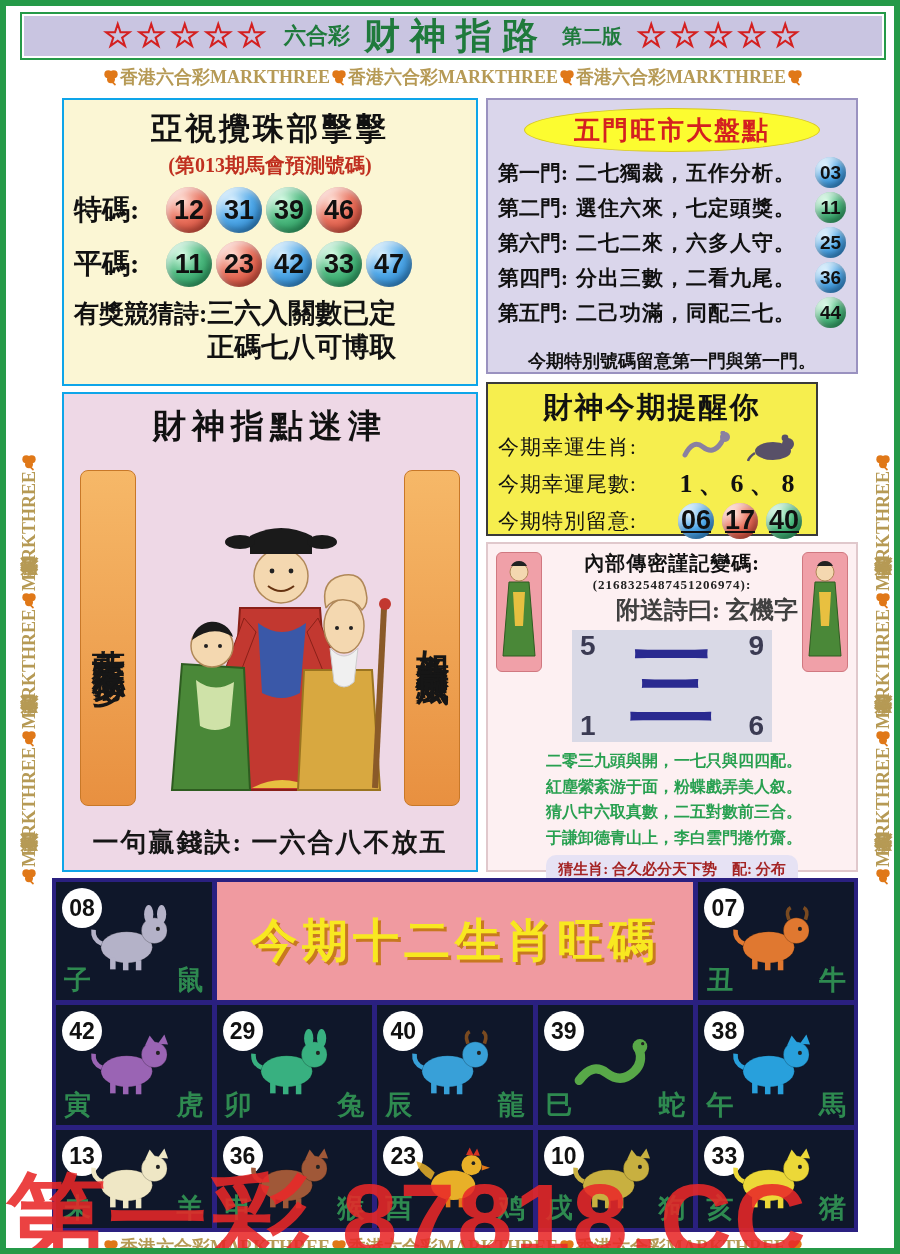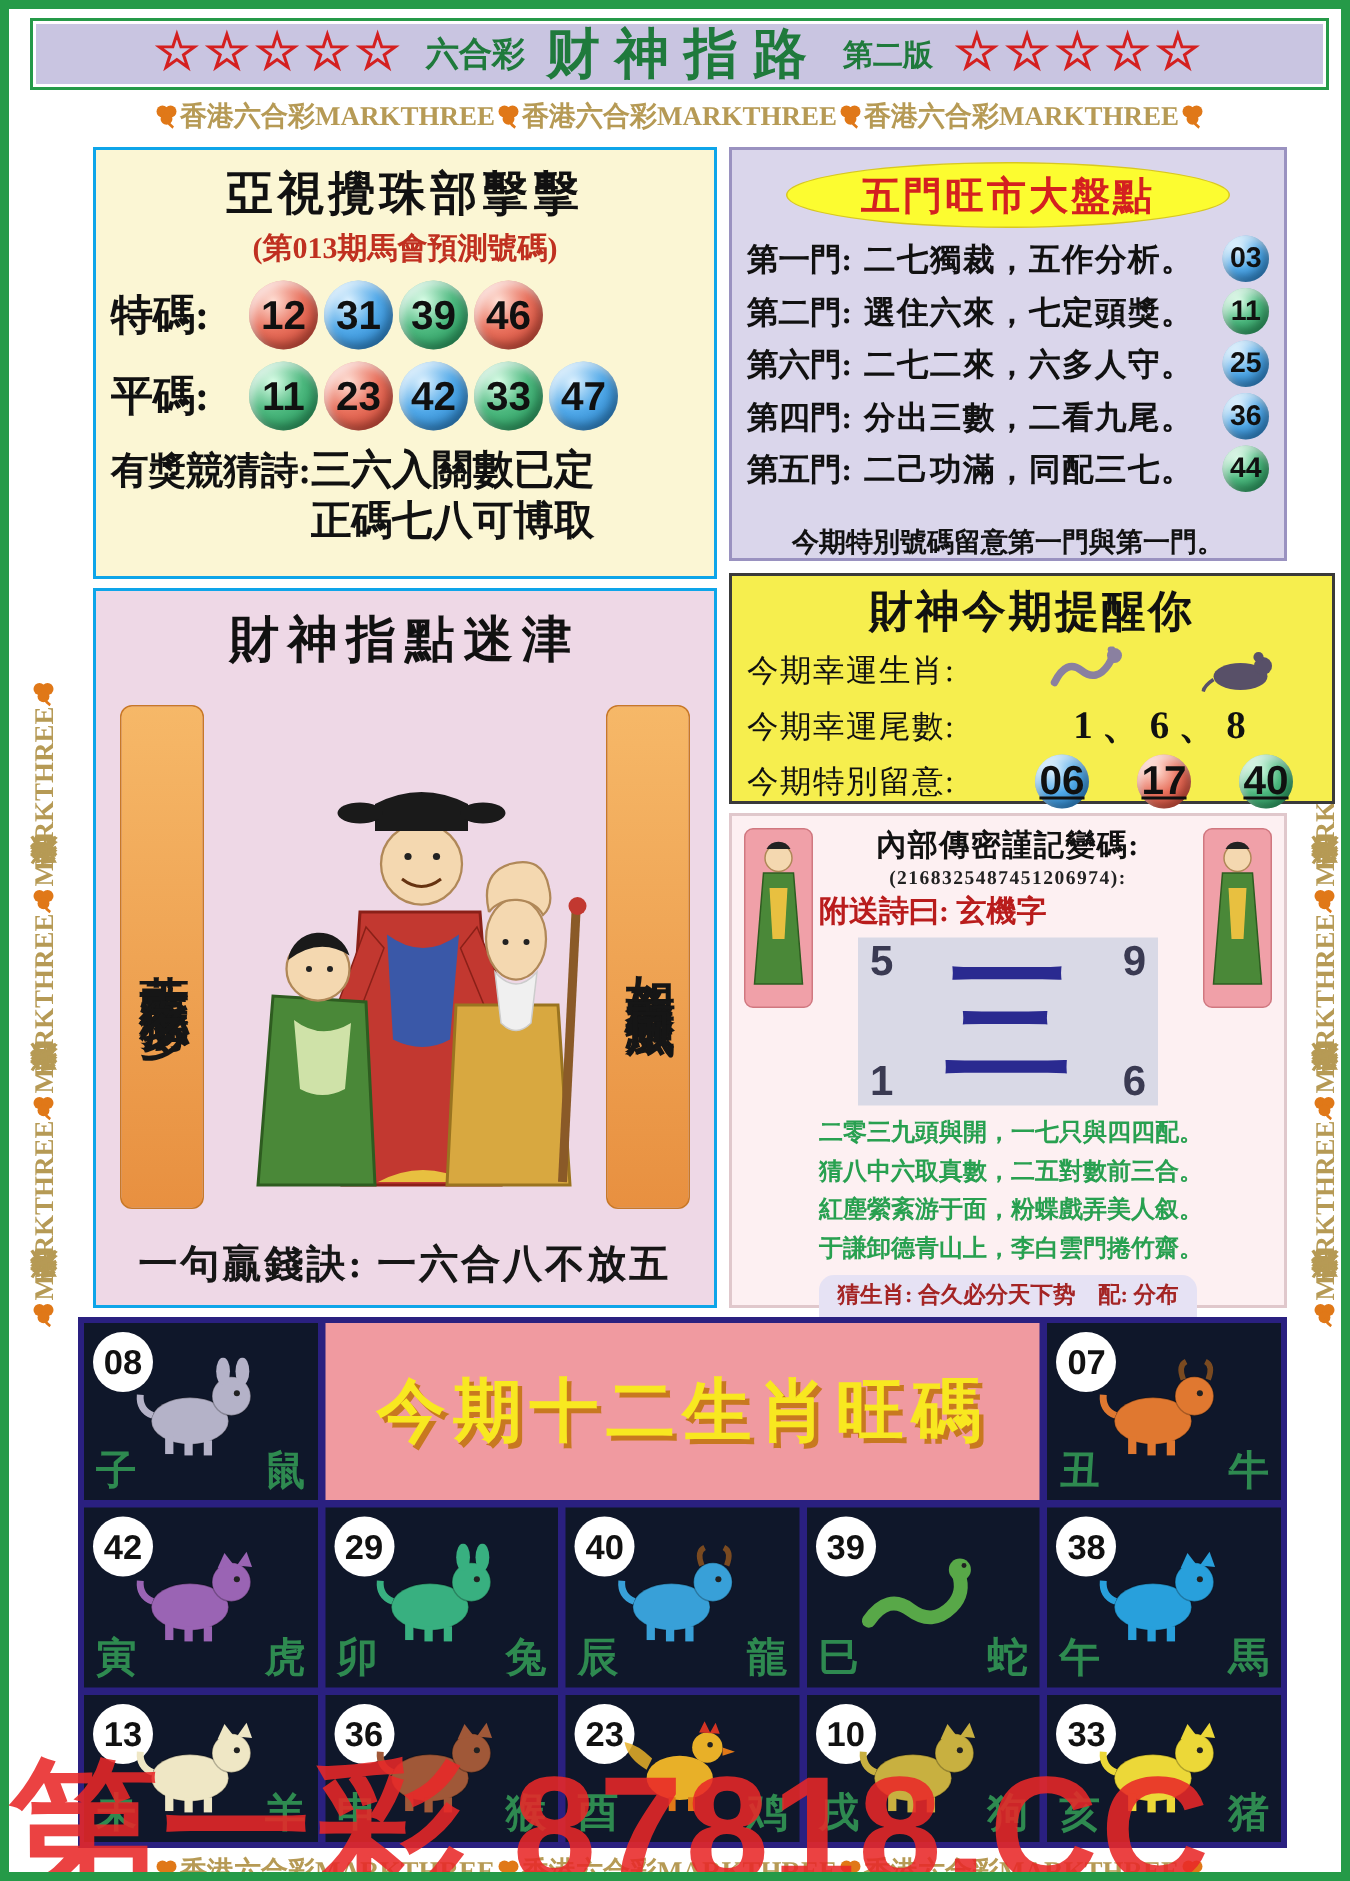--- a/index.html
+++ b/index.html
@@ -74,7 +74,7 @@
     font-size:26px; font-weight:bold; color:#161616; letter-spacing:2px; }
 
   
-  .remind-box { left:480px; top:376px; width:404px; height:154px; background:#f6ee4e;
+  .remind-box { left:480px; top:376px; width:332px; height:154px; background:#f6ee4e;
     border:2px solid #3a3a3a; padding:4px 10px; }
   .remind-title { text-align:center; font-size:29px; font-weight:bold; color:#111; letter-spacing:2px; }
   .remind-row { display:flex; align-items:center; height:37px; }

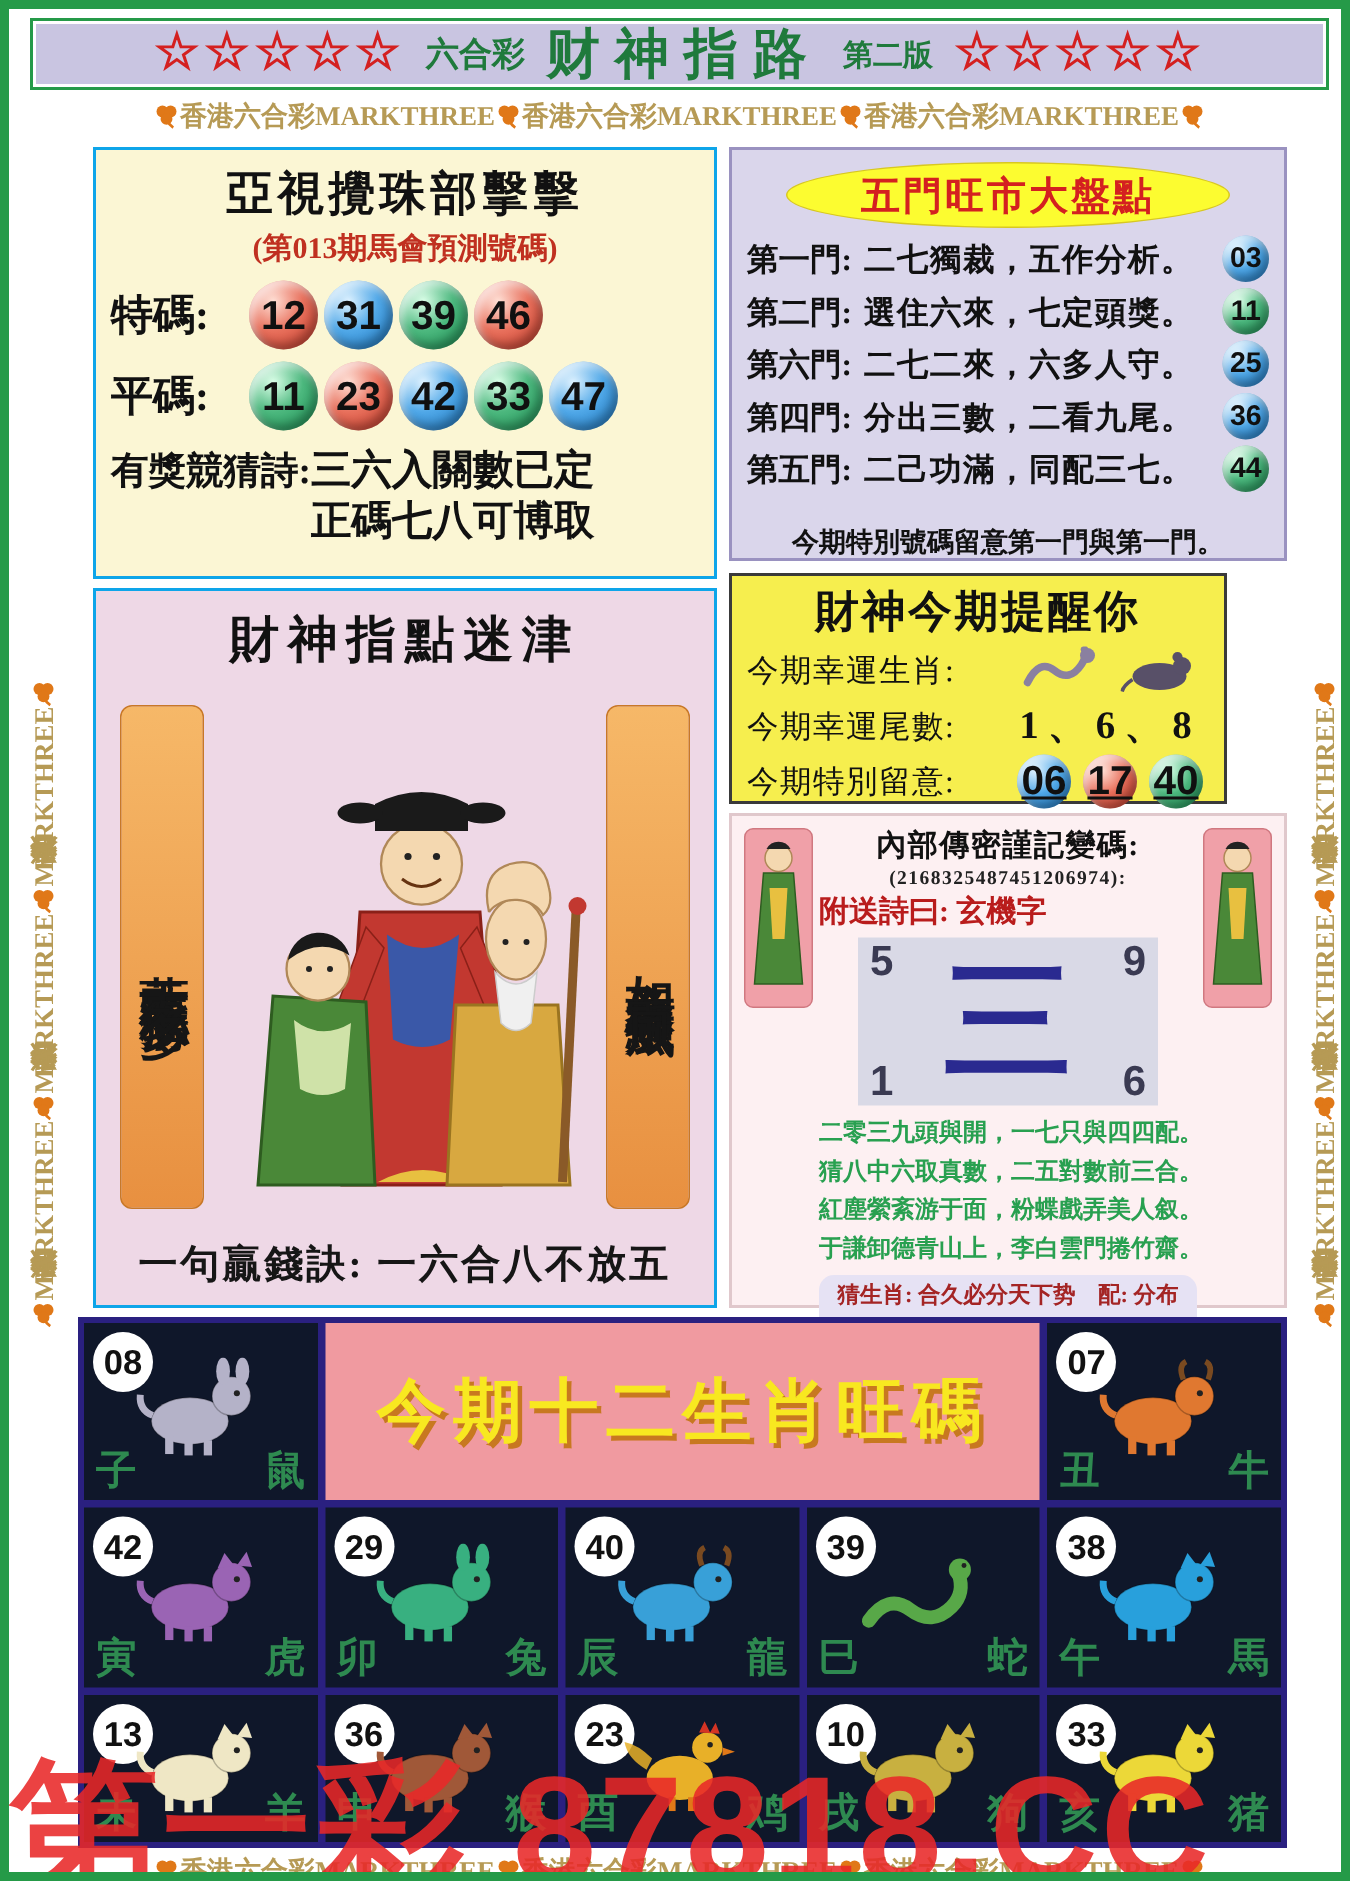--- a/index.html
+++ b/index.html
@@ -90,7 +90,7 @@
   .deity-card-left { left:8px; } .deity-card-right { right:8px; }
   .secret-title { font-size:20px; font-weight:bold; color:#111; text-align:center; letter-spacing:1px; }
   .secret-code { font-size:13px; font-weight:bold; color:#222; text-align:center; letter-spacing:1px; }
-  .secret-gift { font-size:20px; font-weight:bold; color:#b91c1c; text-align:left; margin-top:1px; }
+  .secret-gift { font-size:24px; font-weight:bold; color:#404040; text-align:right; margin-top:1px; }
   .mystery-panel { position:relative; width:200px; height:112px; margin:4px auto 0 auto; background:#d9d9e6; }
   .mystery-char { position:absolute; inset:0; display:flex; align-items:center; justify-content:center;
     font-size:86px; font-weight:900; color:#2a2a90; line-height:1; }

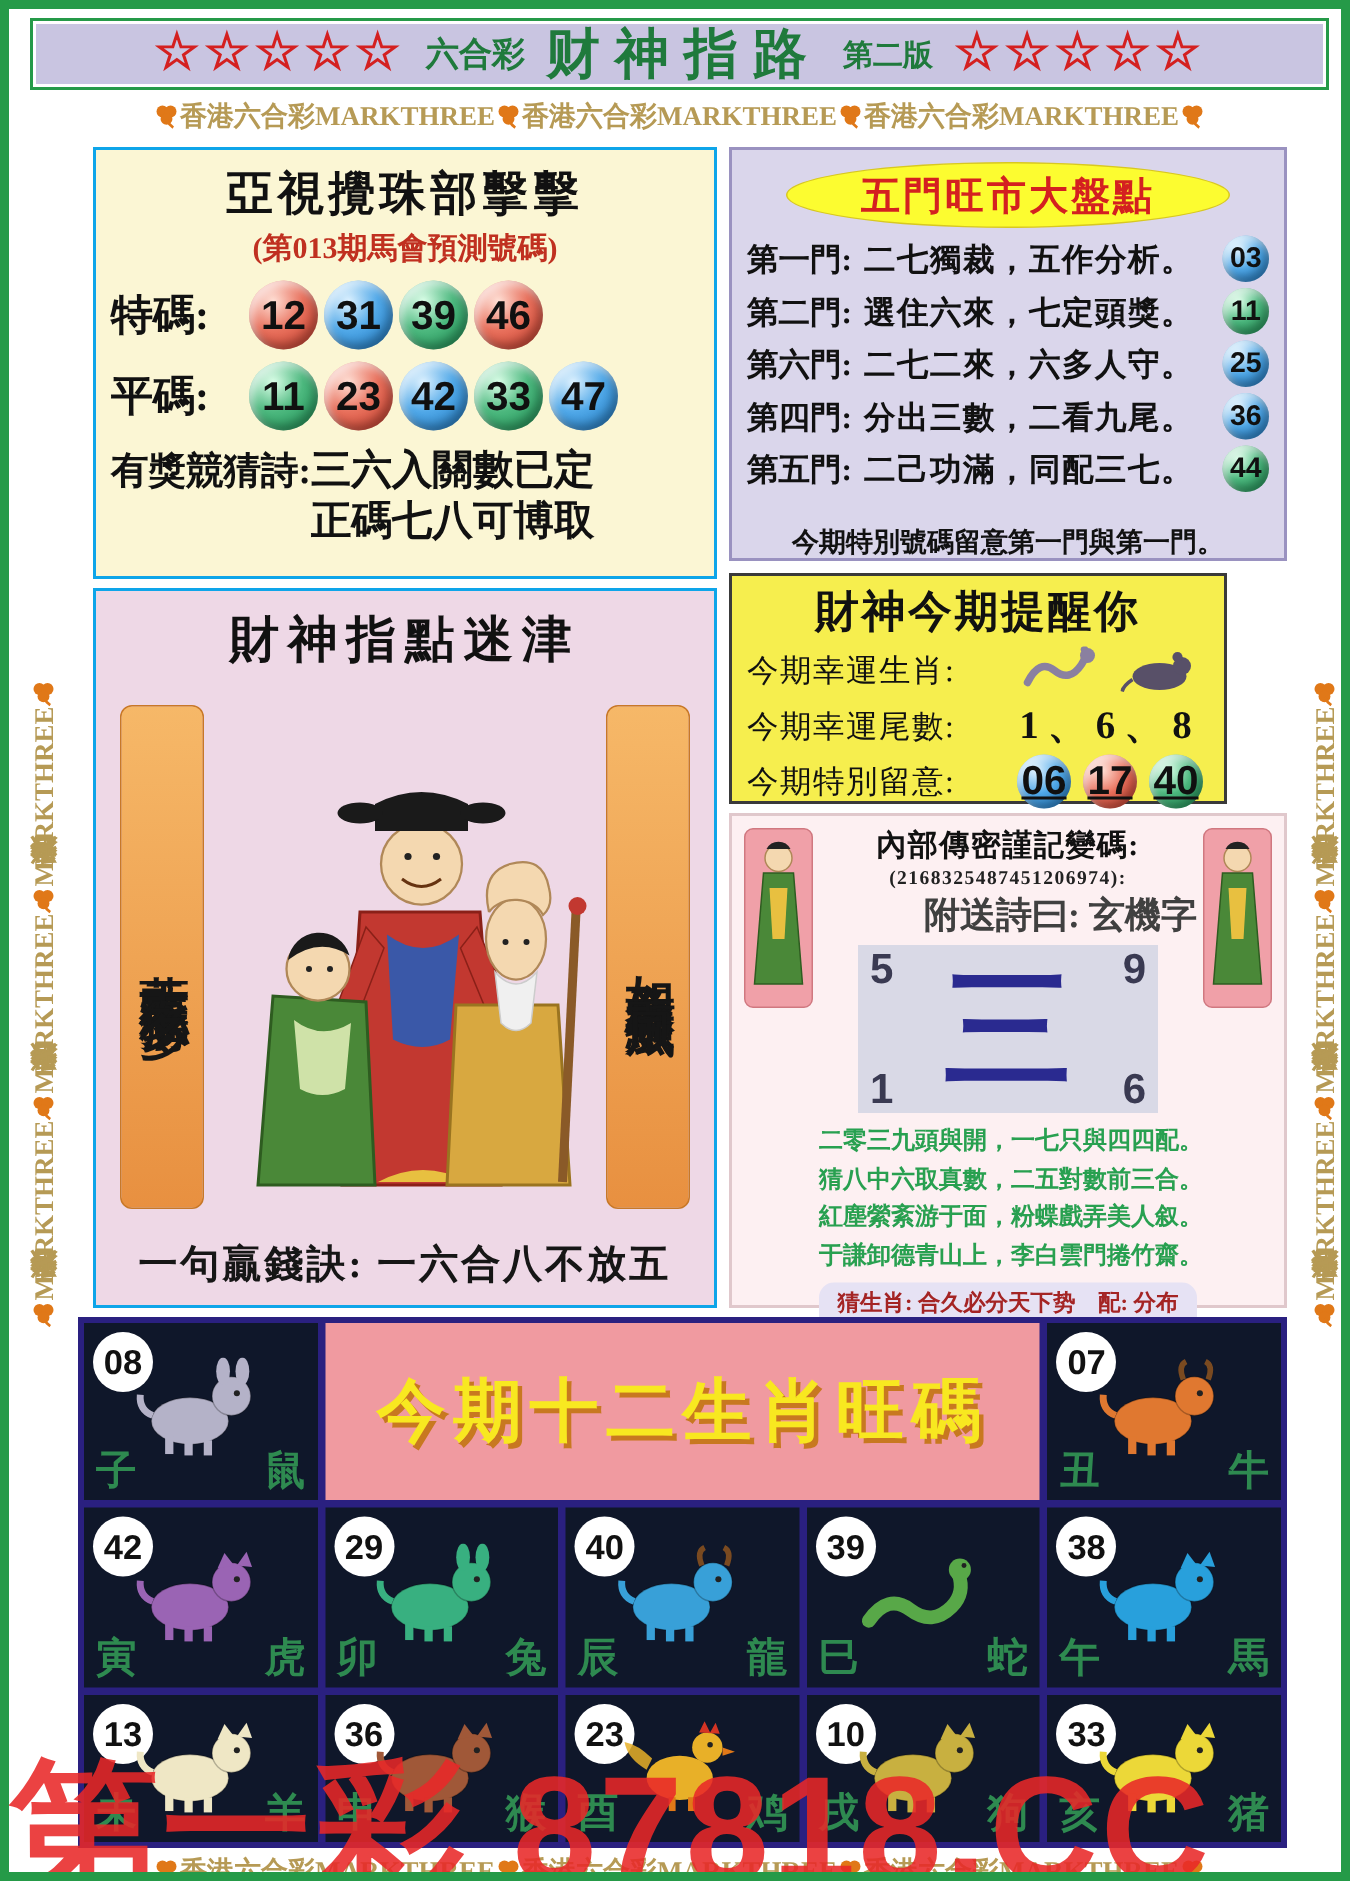--- a/index.html
+++ b/index.html
@@ -407,8 +407,8 @@
     </div>
     <div class="secret-poem" id="secret-poem">
         <div>二零三九頭與開，一七只與四四配。</div>
+        <div>紅塵縈紊游于面，粉蝶戲弄美人叙。</div>
         <div>猜八中六取真數，二五對數前三合。</div>
-        <div>紅塵縈紊游于面，粉蝶戲弄美人叙。</div>
         <div>于謙卸德青山上，李白雲門捲竹齋。</div>
       </div>
     <div class="guess-panel">

